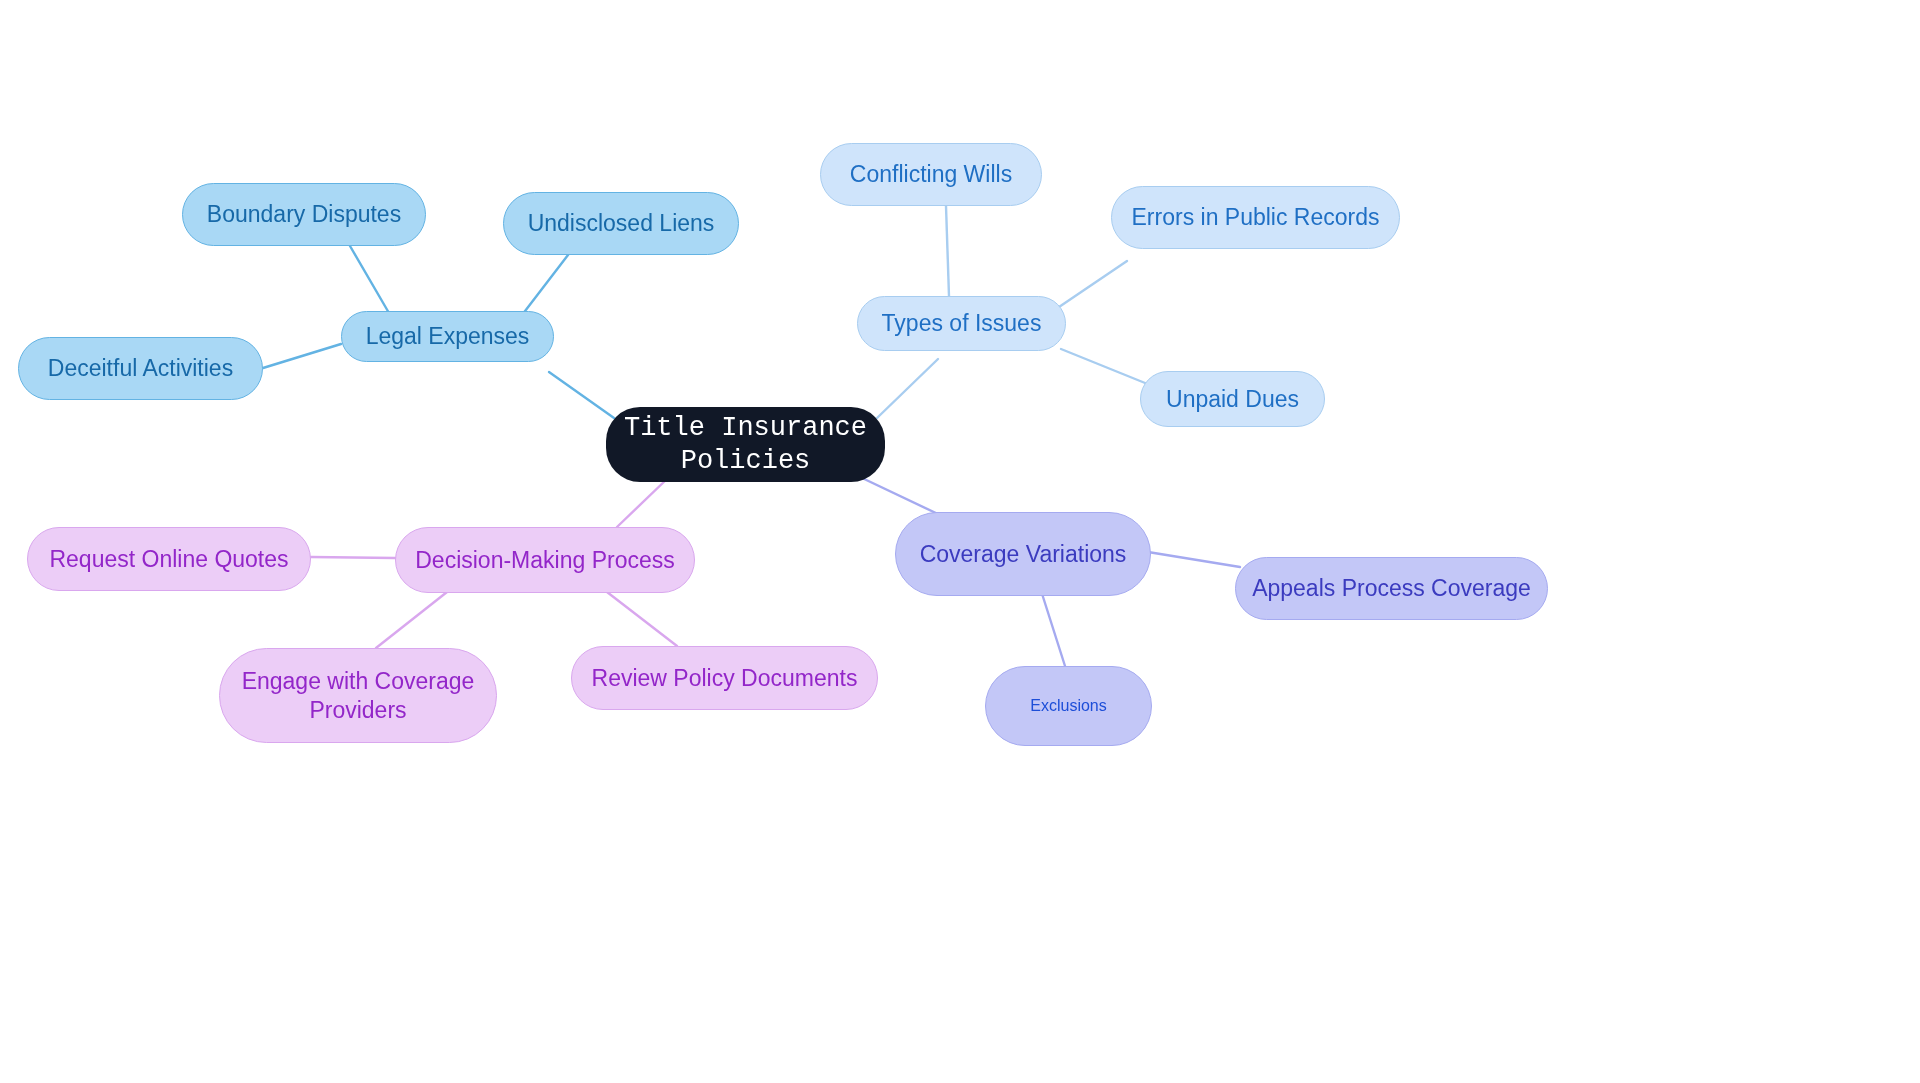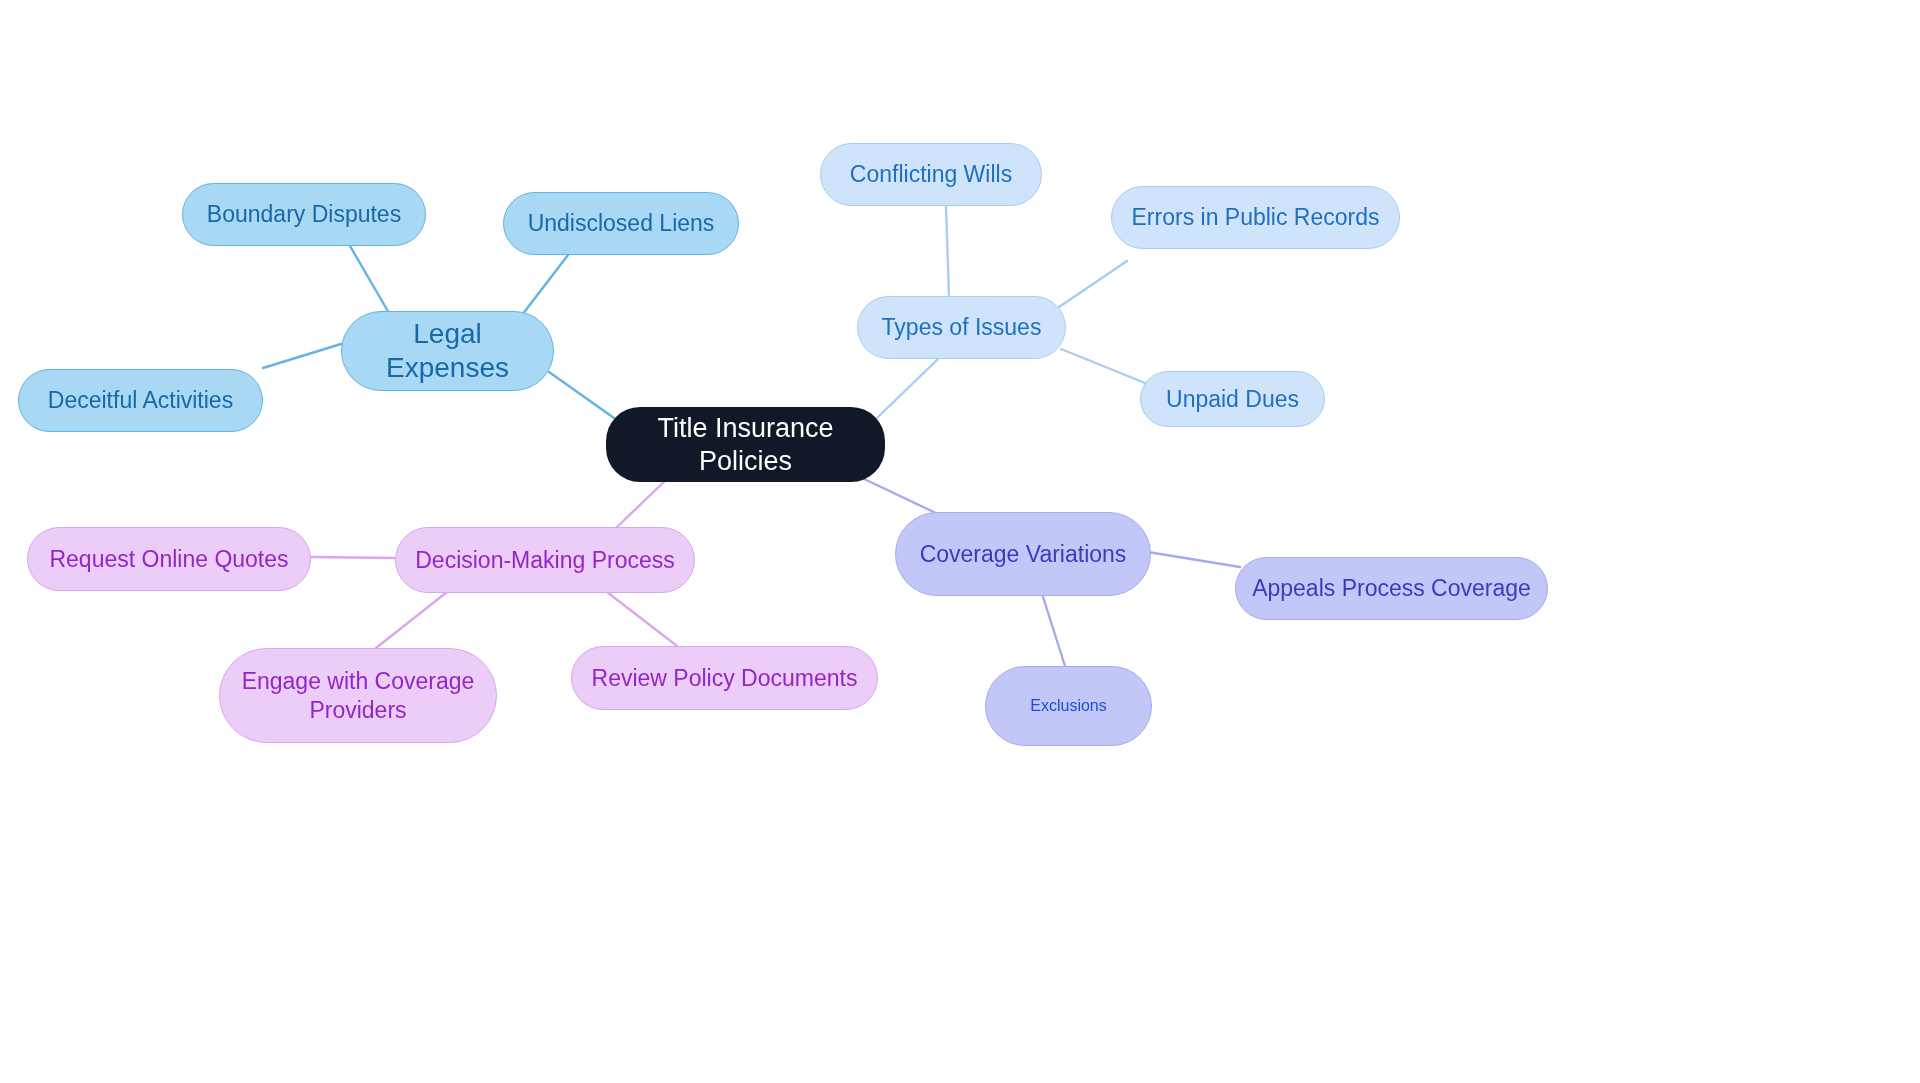--- a/index.html
+++ b/index.html
@@ -71,7 +71,7 @@
     </svg>
   <div id="node-layer">
       <div class="node root" style="left: 606px; top: 407px; width: 279px; height: 75px; background: rgb(17, 24, 39); border-color: rgb(17, 24, 39); color: rgb(255, 255, 255); font-size: 27px;">Title Insurance Policies</div>
-      <div class="node" style="left: 341px; top: 311px; width: 213px; height: 80px; background: rgb(169, 216, 245); border-color: rgb(99, 179, 227); color: rgb(23, 105, 168); font-size: 28px;">Legal Expenses</div>
+      <div class="node" style="left: 341px; top: 311px; width: 213px; height: 51px; background: rgb(169, 216, 245); border-color: rgb(99, 179, 227); color: rgb(23, 105, 168); font-size: 23px;">Legal Expenses</div>
       <div class="node" style="left: 182px; top: 183px; width: 244px; height: 63px; background: rgb(169, 216, 245); border-color: rgb(99, 179, 227); color: rgb(23, 105, 168); font-size: 23px;">Boundary Disputes</div>
       <div class="node" style="left: 503px; top: 192px; width: 236px; height: 63px; background: rgb(169, 216, 245); border-color: rgb(99, 179, 227); color: rgb(23, 105, 168); font-size: 23px;">Undisclosed Liens</div>
       <div class="node" style="left: 18px; top: 337px; width: 245px; height: 63px; background: rgb(169, 216, 245); border-color: rgb(99, 179, 227); color: rgb(23, 105, 168); font-size: 23px; margin-top: 32px;">Deceitful Activities</div>

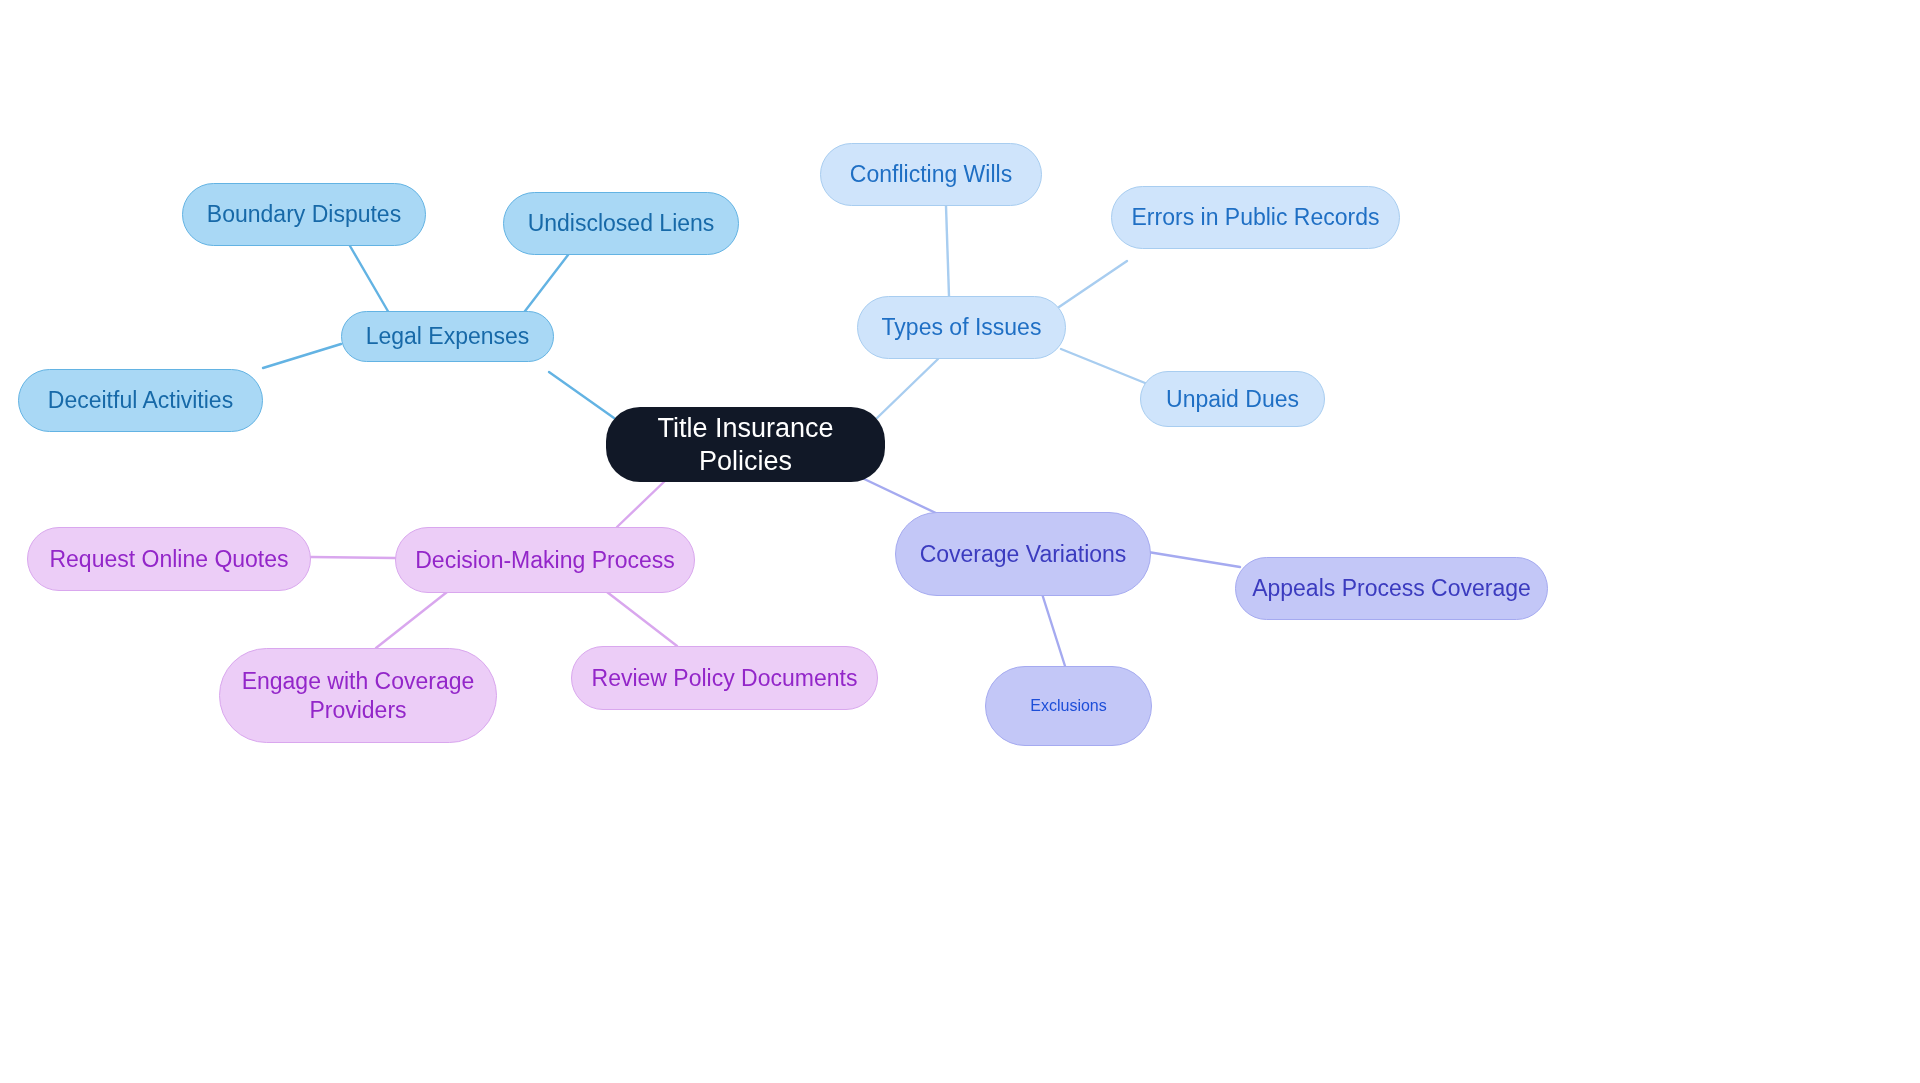--- a/index.html
+++ b/index.html
@@ -75,7 +75,7 @@
       <div class="node" style="left: 182px; top: 183px; width: 244px; height: 63px; background: rgb(169, 216, 245); border-color: rgb(99, 179, 227); color: rgb(23, 105, 168); font-size: 23px;">Boundary Disputes</div>
       <div class="node" style="left: 503px; top: 192px; width: 236px; height: 63px; background: rgb(169, 216, 245); border-color: rgb(99, 179, 227); color: rgb(23, 105, 168); font-size: 23px;">Undisclosed Liens</div>
       <div class="node" style="left: 18px; top: 337px; width: 245px; height: 63px; background: rgb(169, 216, 245); border-color: rgb(99, 179, 227); color: rgb(23, 105, 168); font-size: 23px; margin-top: 32px;">Deceitful Activities</div>
-      <div class="node" style="left: 857px; top: 296px; width: 209px; height: 63px; background: rgb(207, 228, 251); border-color: rgb(168, 205, 240); color: rgb(31, 111, 196); font-size: 23px;">Types of Issues</div>
+      <div class="node" style="left: 857px; top: 296px; width: 209px; height: 55px; background: rgb(207, 228, 251); border-color: rgb(168, 205, 240); color: rgb(31, 111, 196); font-size: 23px;">Types of Issues</div>
       <div class="node" style="left: 820px; top: 143px; width: 222px; height: 63px; background: rgb(207, 228, 251); border-color: rgb(168, 205, 240); color: rgb(31, 111, 196); font-size: 23px; text-align: right;">Conflicting Wills</div>
       <div class="node" style="left: 1111px; top: 186px; width: 289px; height: 63px; background: rgb(207, 228, 251); border-color: rgb(168, 205, 240); color: rgb(31, 111, 196); font-size: 23px;">Errors in Public Records</div>
       <div class="node" style="left: 1140px; top: 371px; width: 185px; height: 56px; background: rgb(207, 228, 251); border-color: rgb(168, 205, 240); color: rgb(31, 111, 196); font-size: 23px;">Unpaid Dues</div>

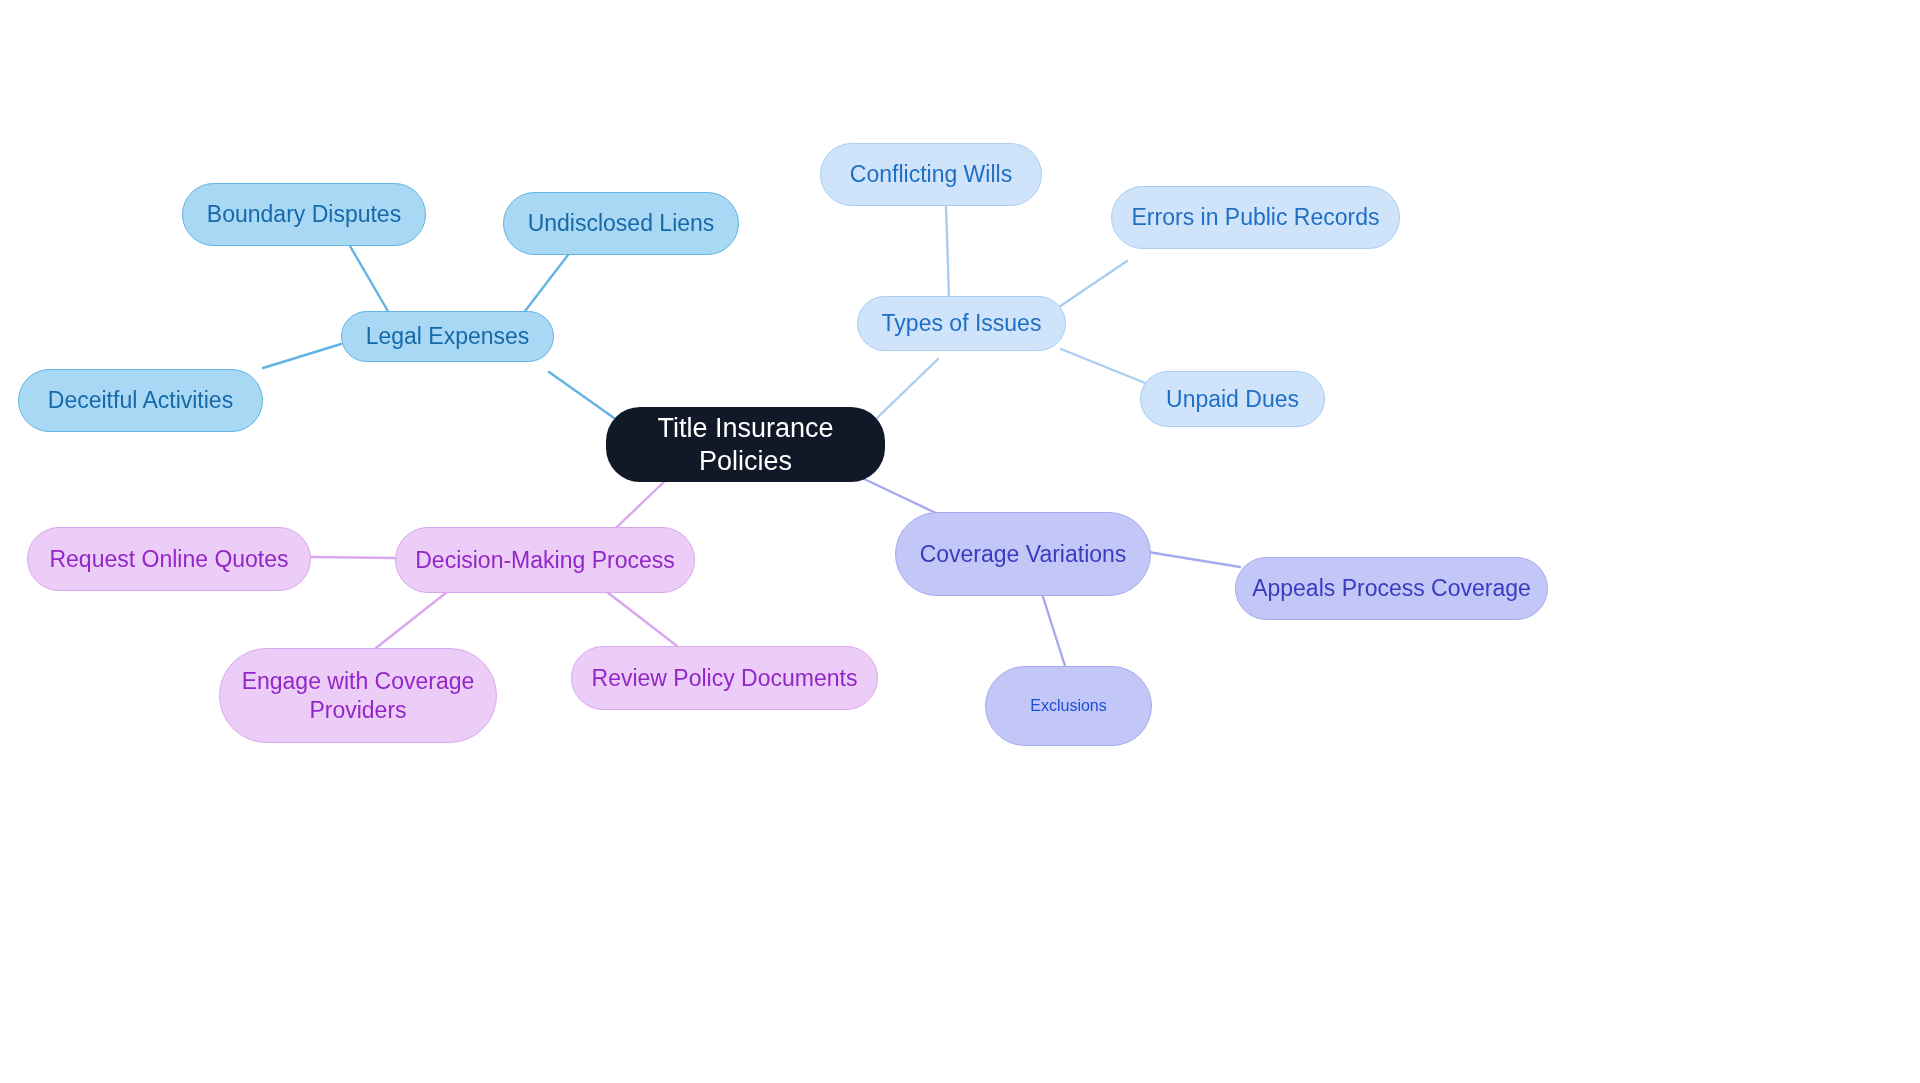--- a/index.html
+++ b/index.html
@@ -74,7 +74,7 @@
       <div class="node" style="left: 341px; top: 311px; width: 213px; height: 51px; background: rgb(169, 216, 245); border-color: rgb(99, 179, 227); color: rgb(23, 105, 168); font-size: 23px;">Legal Expenses</div>
       <div class="node" style="left: 182px; top: 183px; width: 244px; height: 63px; background: rgb(169, 216, 245); border-color: rgb(99, 179, 227); color: rgb(23, 105, 168); font-size: 23px;">Boundary Disputes</div>
       <div class="node" style="left: 503px; top: 192px; width: 236px; height: 63px; background: rgb(169, 216, 245); border-color: rgb(99, 179, 227); color: rgb(23, 105, 168); font-size: 23px;">Undisclosed Liens</div>
-      <div class="node" style="left: 18px; top: 337px; width: 245px; height: 63px; background: rgb(169, 216, 245); border-color: rgb(99, 179, 227); color: rgb(23, 105, 168); font-size: 23px; margin-top: 32px;">Deceitful Activities</div>
+      <div class="node" style="left: 18px; top: 337px; width: 245px; height: 63px; background: rgb(169, 216, 245); border-color: rgb(99, 179, 227); color: rgb(23, 105, 168); font-size: 23px;">Deceitful Activities</div>
       <div class="node" style="left: 857px; top: 296px; width: 209px; height: 55px; background: rgb(207, 228, 251); border-color: rgb(168, 205, 240); color: rgb(31, 111, 196); font-size: 23px;">Types of Issues</div>
       <div class="node" style="left: 820px; top: 143px; width: 222px; height: 63px; background: rgb(207, 228, 251); border-color: rgb(168, 205, 240); color: rgb(31, 111, 196); font-size: 23px; text-align: right;">Conflicting Wills</div>
       <div class="node" style="left: 1111px; top: 186px; width: 289px; height: 63px; background: rgb(207, 228, 251); border-color: rgb(168, 205, 240); color: rgb(31, 111, 196); font-size: 23px;">Errors in Public Records</div>

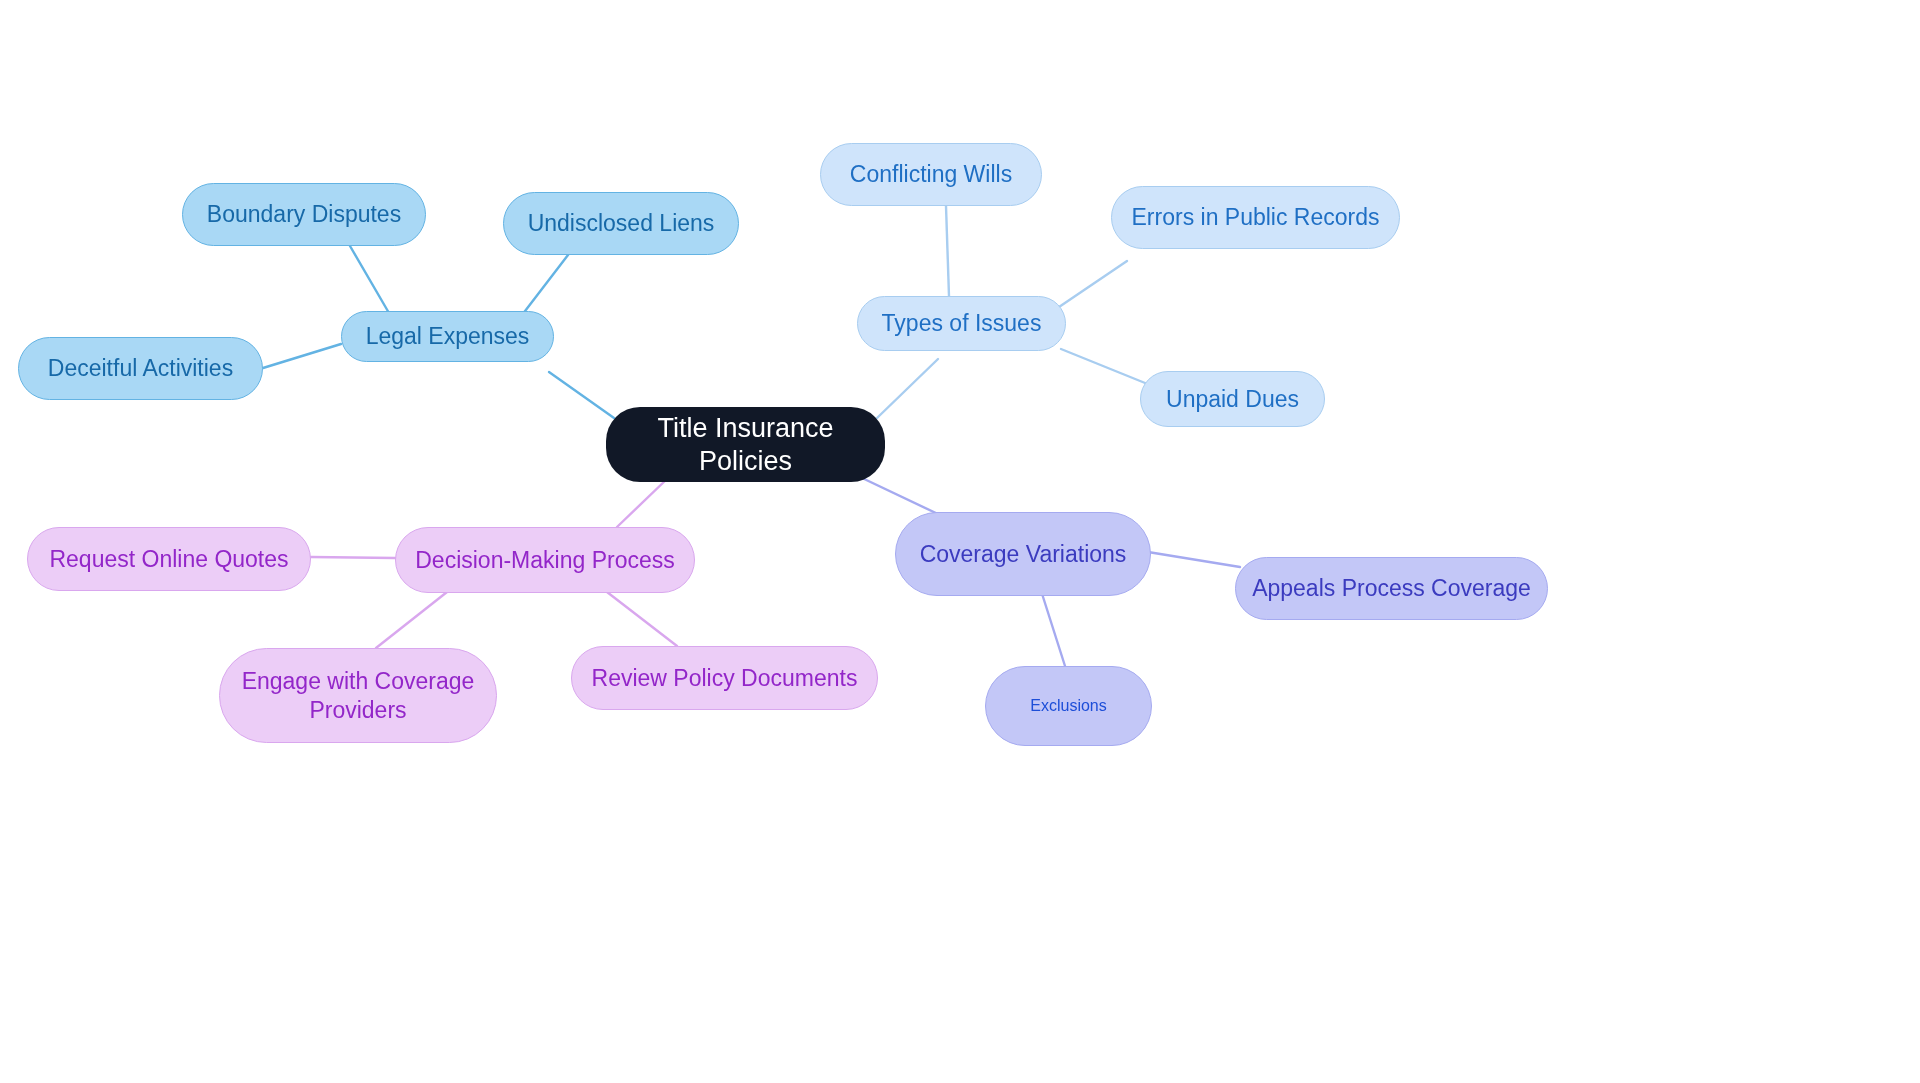--- a/index.html
+++ b/index.html
@@ -70,7 +70,7 @@
       <line x1="607" y1="592" x2="677" y2="646" stroke="#d9a7ee" stroke-width="2.4" stroke-linecap="round"></line>
     </svg>
   <div id="node-layer">
-      <div class="node root" style="left: 606px; top: 407px; width: 279px; height: 75px; background: rgb(17, 24, 39); border-color: rgb(17, 24, 39); color: rgb(255, 255, 255); font-size: 27px;">Title Insurance Policies</div>
+      <div class="node root" style="left: 606px; top: 407px; width: 279px; height: 75px; background: rgb(17, 24, 39); border-color: rgb(17, 24, 39); color: rgb(255, 255, 255); font-size: 27px; font-family: Liberation Mono, monospace;">Title Insurance Policies</div>
       <div class="node" style="left: 341px; top: 311px; width: 213px; height: 51px; background: rgb(169, 216, 245); border-color: rgb(99, 179, 227); color: rgb(23, 105, 168); font-size: 23px;">Legal Expenses</div>
       <div class="node" style="left: 182px; top: 183px; width: 244px; height: 63px; background: rgb(169, 216, 245); border-color: rgb(99, 179, 227); color: rgb(23, 105, 168); font-size: 23px;">Boundary Disputes</div>
       <div class="node" style="left: 503px; top: 192px; width: 236px; height: 63px; background: rgb(169, 216, 245); border-color: rgb(99, 179, 227); color: rgb(23, 105, 168); font-size: 23px;">Undisclosed Liens</div>

